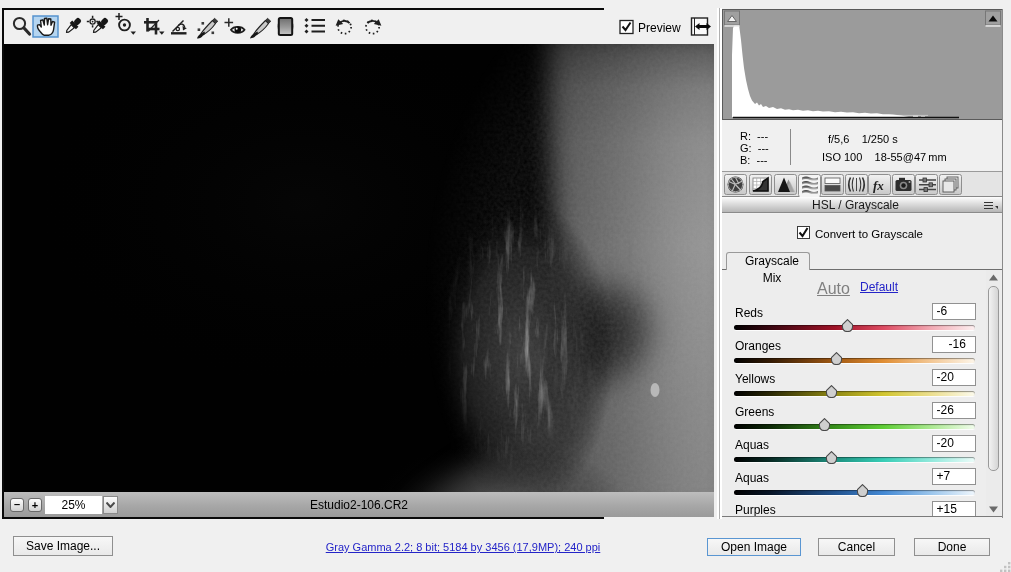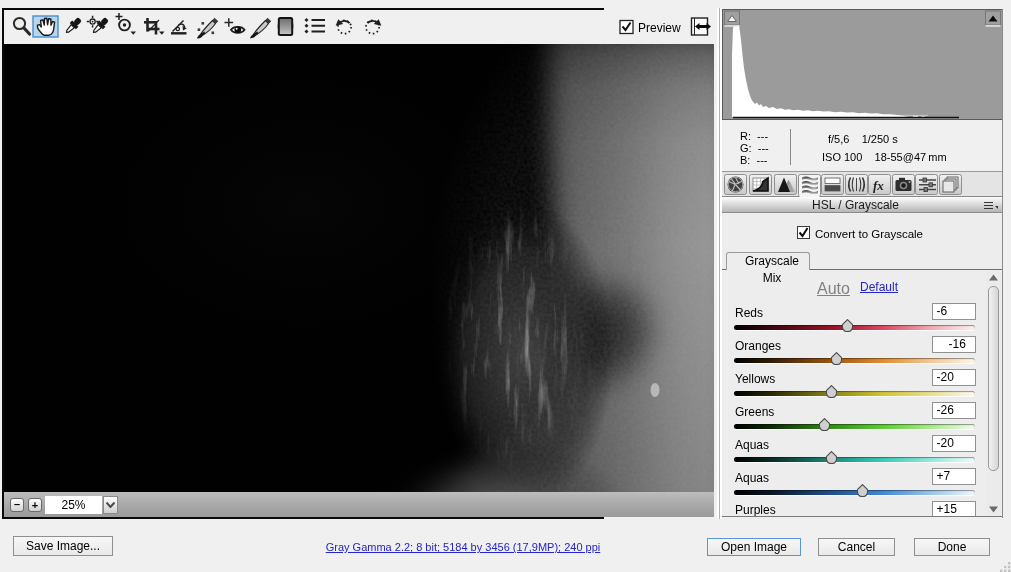--- a/index.html
+++ b/index.html
@@ -228,6 +228,7 @@
           <path d="M0.5 0.5 L4.5 5 L8.5 0.5" fill="none" stroke="#4a4a4a" stroke-width="2"></path>
         </svg>
     </div>
+    <div class="abs" style="left:0; top:6px; width:710px; text-align:center; font-size:12px; color:#000;">Estudio2-106.CR2</div>
   </div>
 </div>
 <div id="histbox">

